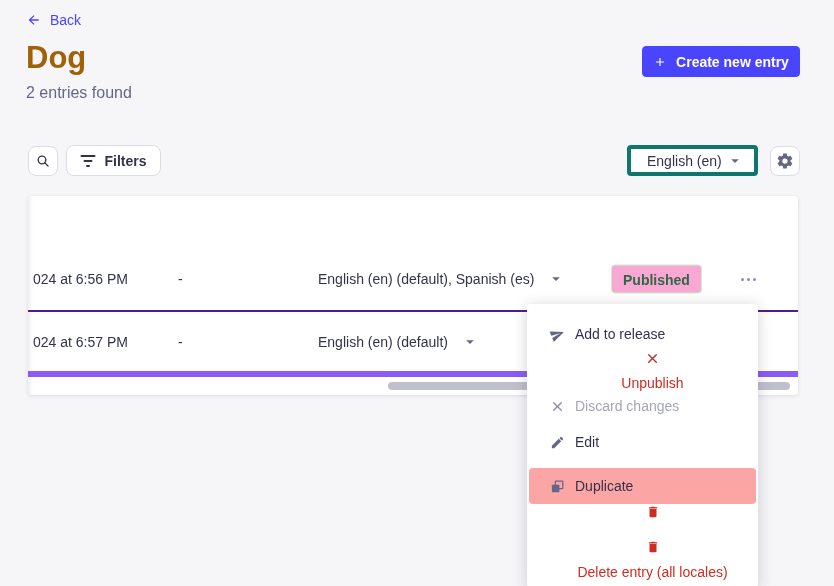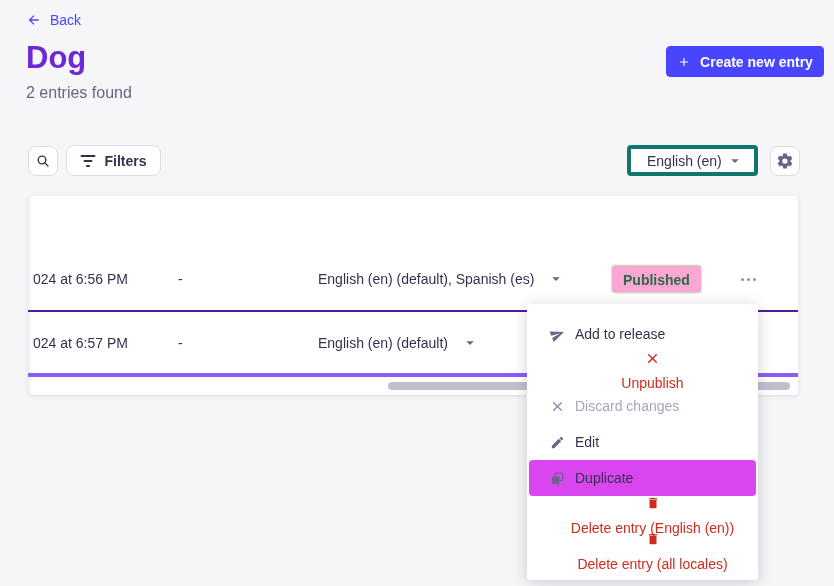--- a/index.html
+++ b/index.html
@@ -16,7 +16,7 @@
   
   .back-link { left:26px; top:12px; display:flex; align-items:center; gap:8px;
     color:#4945ff; font-size:14px; font-weight:500; cursor:pointer; }
-  .page-title { left:26px; top:40px; font-size:31px; font-weight:bold; color:#6d28d9; }
+  .page-title { left:26px; top:40px; font-size:31px; font-weight:bold; color:#a16207; }
   .subtitle { left:26px; top:84px; font-size:16px; color:#666687; }
 
   .create-btn { left:642px; top:46px; width:158px; height:31px;

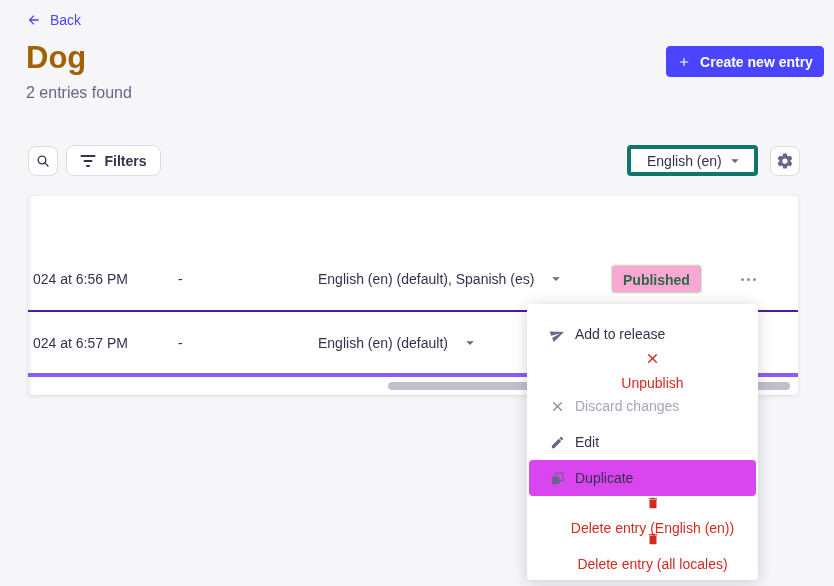--- a/index.html
+++ b/index.html
@@ -22,7 +22,7 @@
   .create-btn { left:642px; top:46px; width:158px; height:31px;
     background:#4945ff; border:1px solid #4945ff; border-radius:4px;
     color:#fff; font-size:14px; font-weight:600;
-    display:flex; align-items:center; justify-content:center; gap:9px; cursor:pointer;margin-left:24px; }
+    display:flex; align-items:center; justify-content:center; gap:9px; cursor:pointer; }
 
   
   .icon-btn { background:#fff; border:1px solid #dcdce4; border-radius:8px;

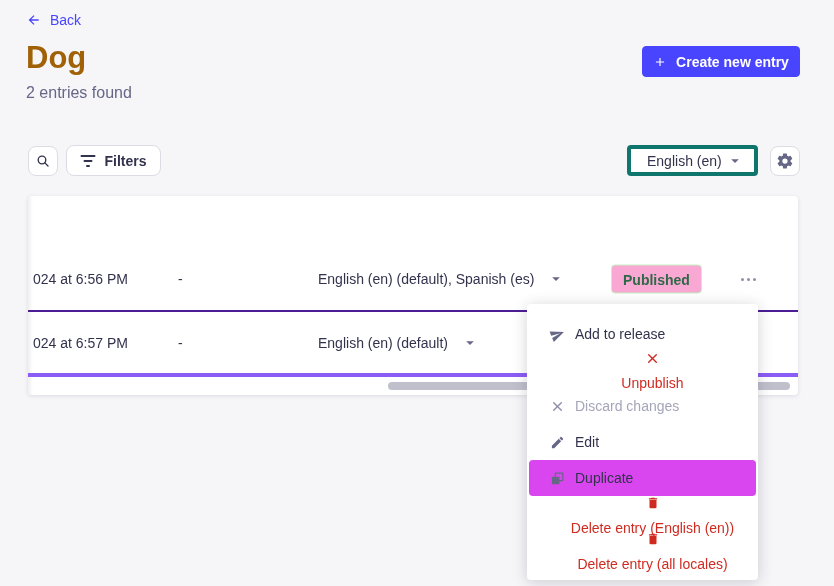--- a/index.html
+++ b/index.html
@@ -58,7 +58,7 @@
 
   .trow { position:absolute; left:0; width:100%; font-size:14px; color:#32324d; }
   .row1 { top:52px; height:64px; border-bottom:2px solid #4c1d95; }
-  .row2 { top:116px; height:65px; border-bottom:4px solid #8b5cf6; }
+  .row2 { top:116px; height:65px; border-bottom:6px solid #8b5cf6; }
   .cell { position:absolute; top:50%; transform:translateY(-50%); white-space:nowrap; }
   .cell-date { left:5px; }
   .cell-dash { left:150px; }

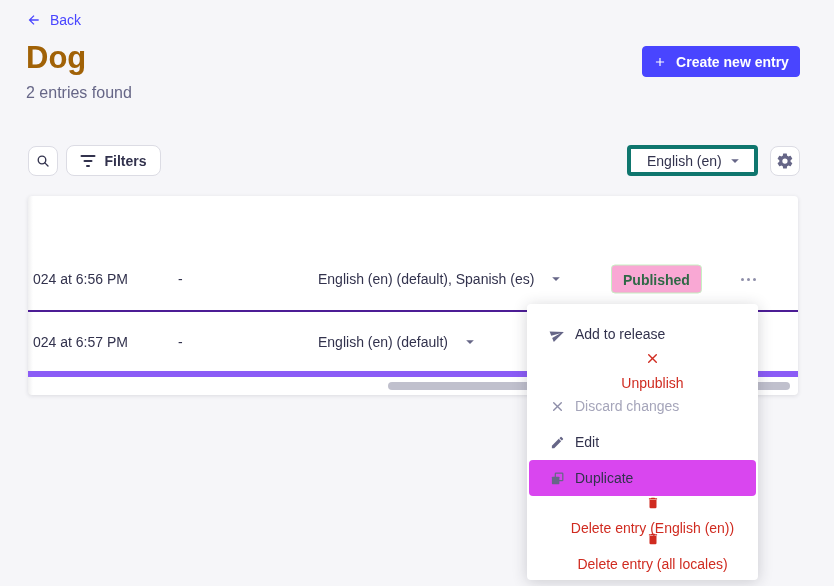--- a/index.html
+++ b/index.html
@@ -87,7 +87,7 @@
   .menu-item .mi-icon { width:16px; height:16px; display:flex; align-items:center; justify-content:center; }
   .menu-item.danger { color:#d02b20;flex-direction:column; }
   .menu-item.disabled { color:#a5a5ba; cursor:default; }
-  .menu-item.highlight { background:#d946ef; }
+  .menu-item.highlight { background:#fca5a5;margin-top:8px; }
 
   svg { display:block; }
 </style>

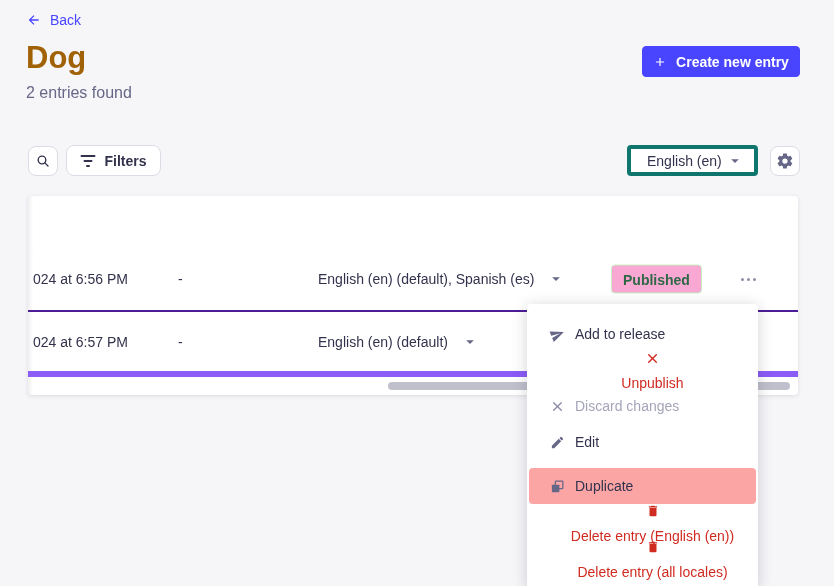--- a/index.html
+++ b/index.html
@@ -247,7 +247,6 @@
           <path d="M6 19a2 2 0 0 0 2 2h8a2 2 0 0 0 2-2V7H6v12zM19 4h-3.5l-1-1h-5l-1 1H5v2h14V4z" fill="#d02b20"></path>
         </svg>
     </span>
-    <span>Delete entry (English (en))</span>
   </div>
 
   <div class="menu-item danger">

